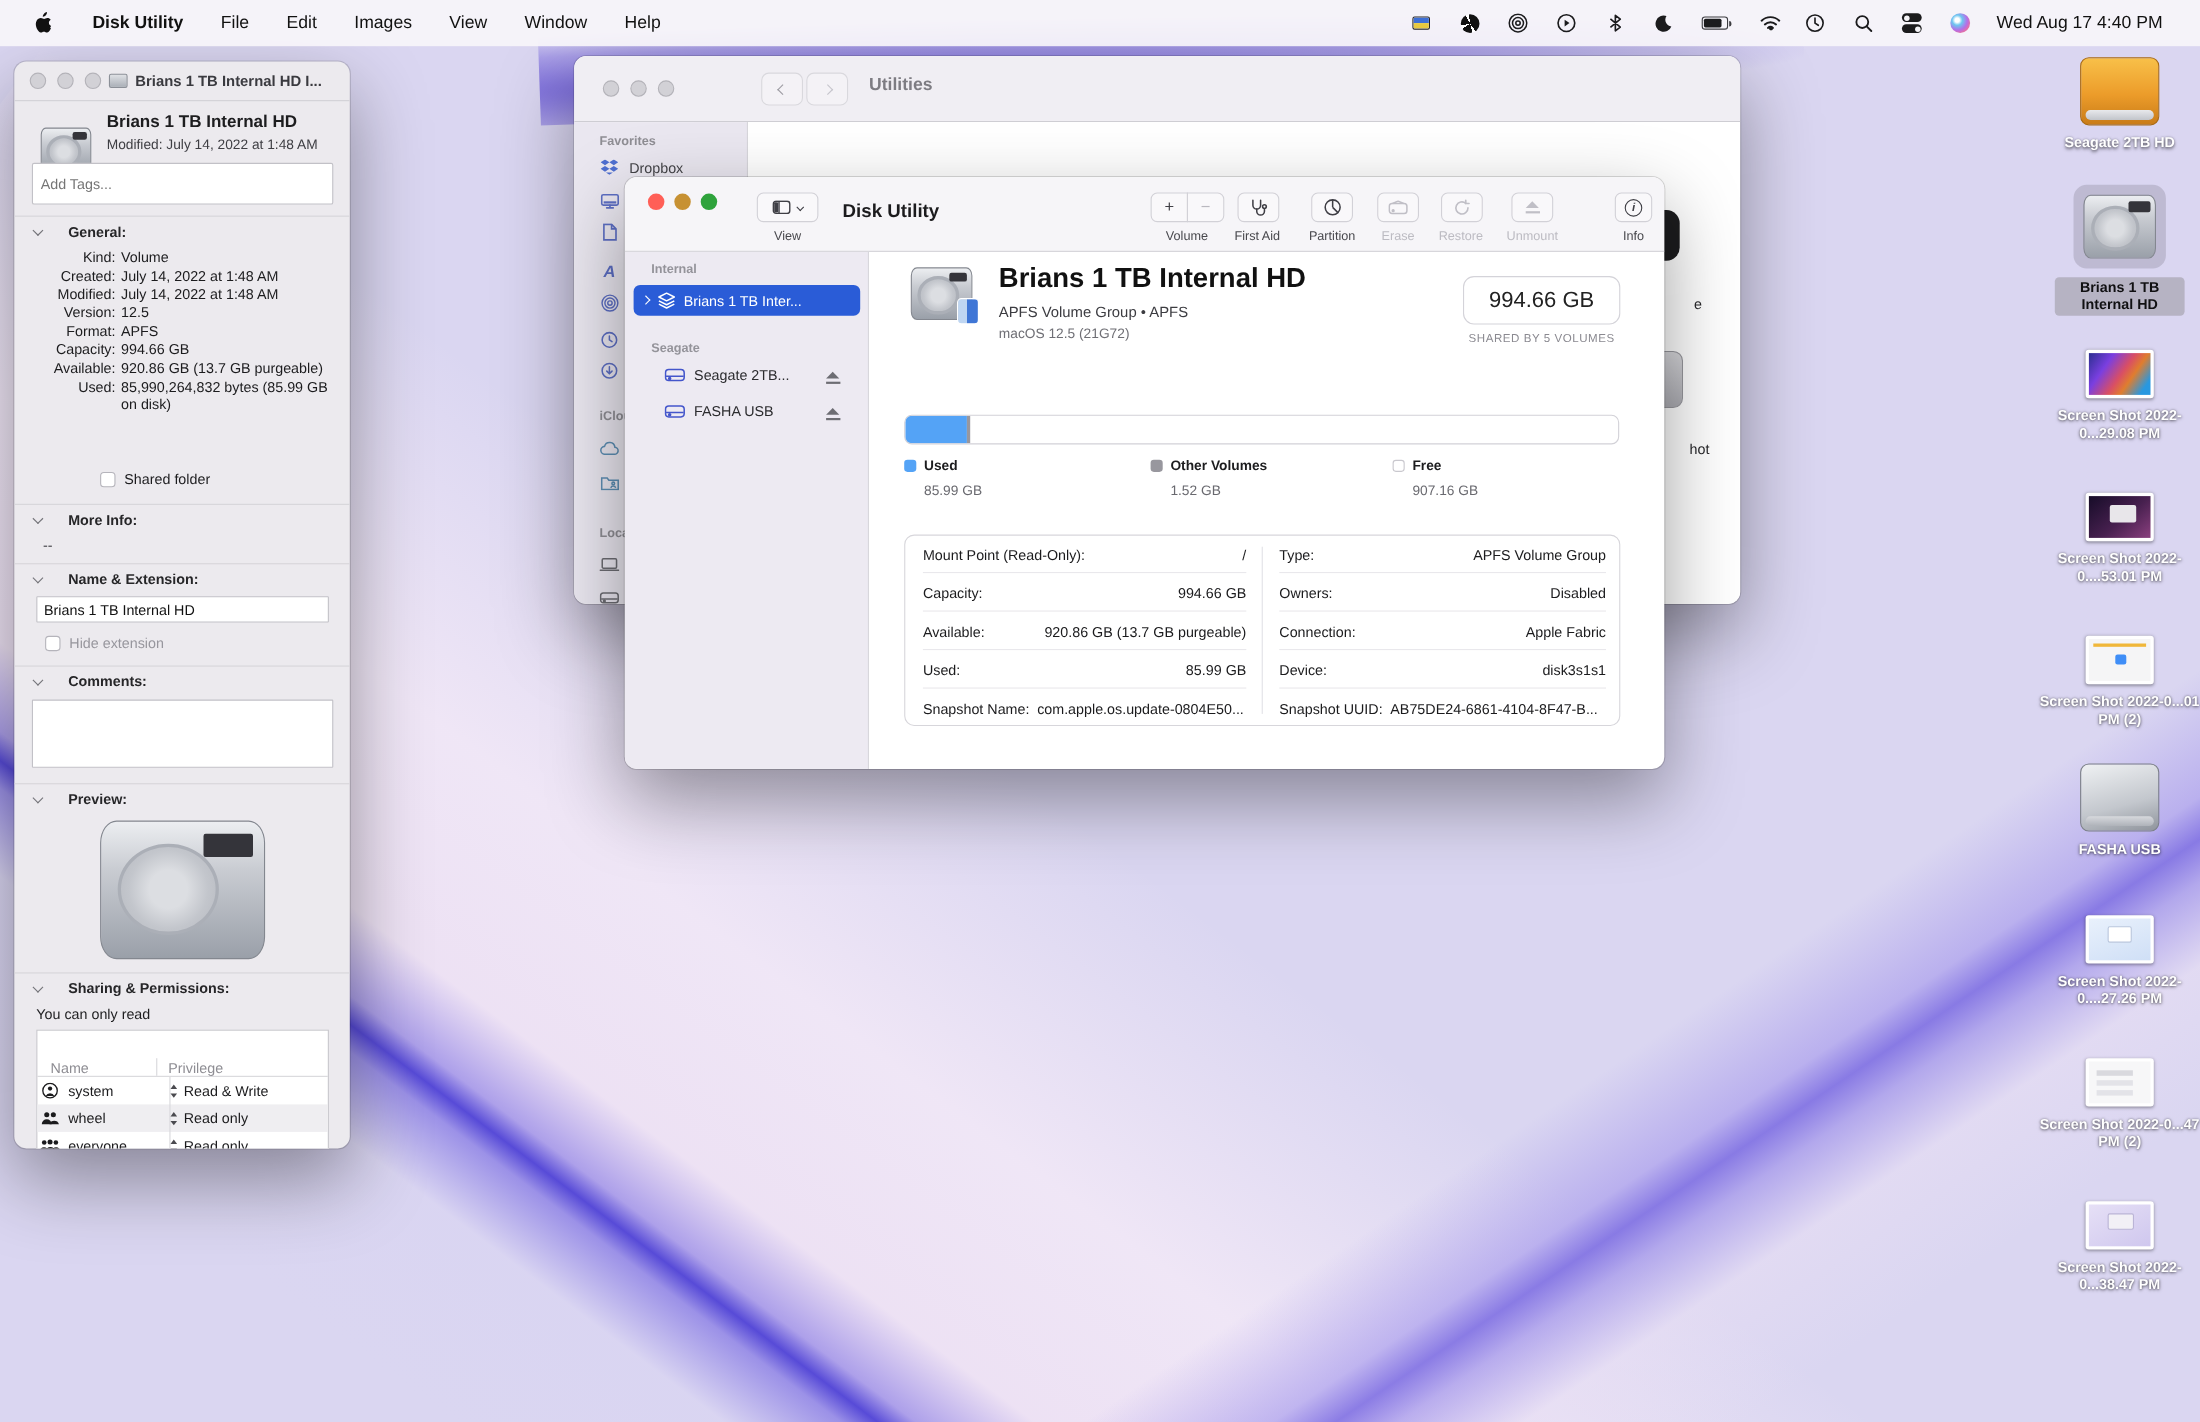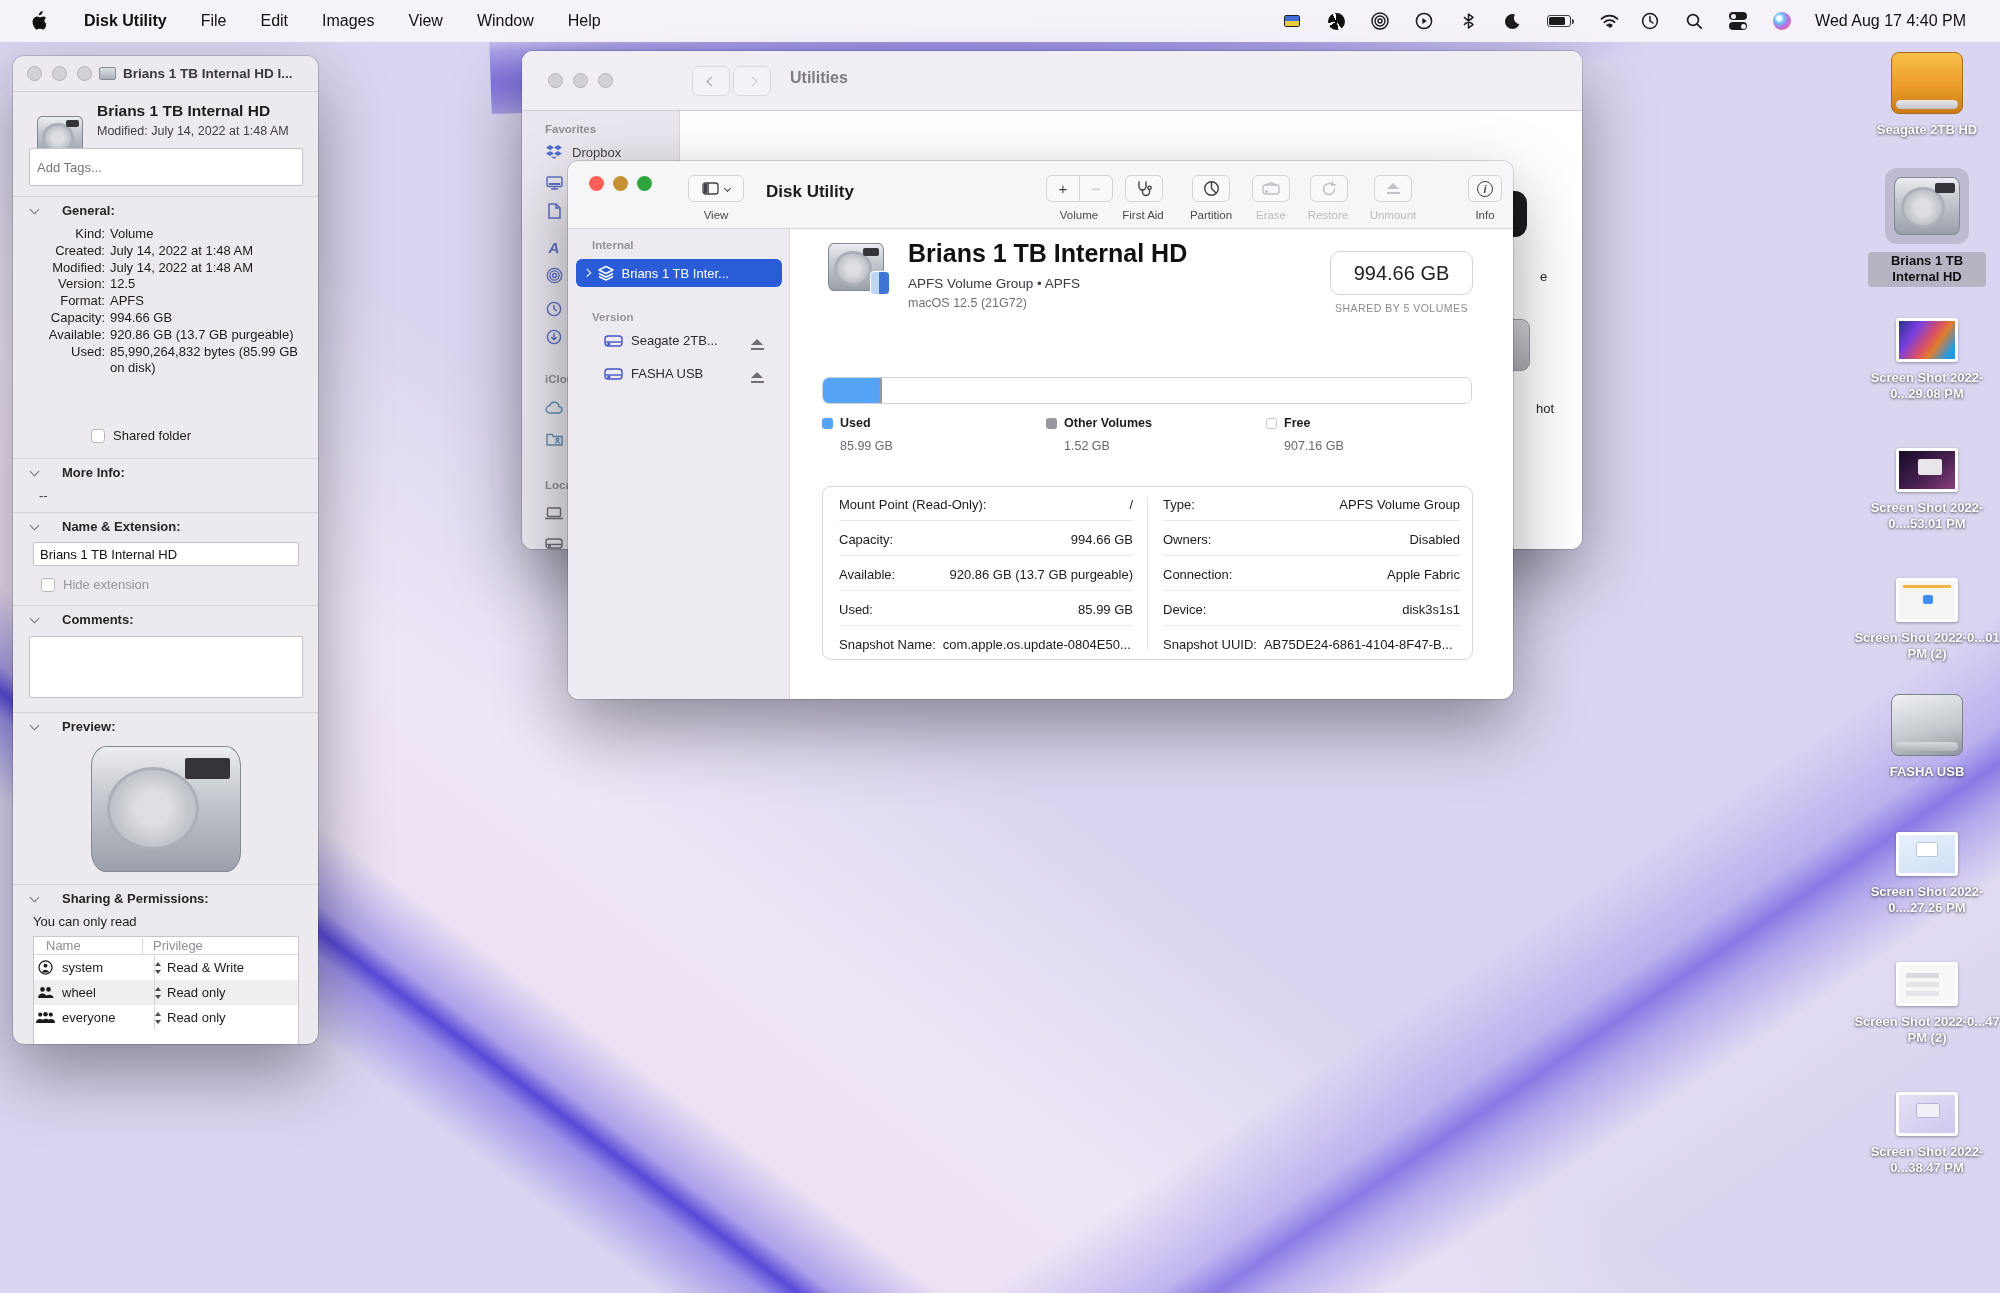--- a/index.html
+++ b/index.html
@@ -689,7 +689,7 @@
           </svg>
         <span>Brians 1 TB Inter...</span>
       </div>
-      <div class="dshead" style="left:24px;top:82px">Version</div>
+      <div class="dshead" style="left:24px;top:82px">Seagate</div>
       <div class="dsrow" style="left:36px;top:104px">
         <svg width="19" height="14" viewBox="0 0 19 14" fill="none" stroke="#4456cb" stroke-width="1.4">
             <rect x="1" y="2" width="17" height="10" rx="3"></rect>

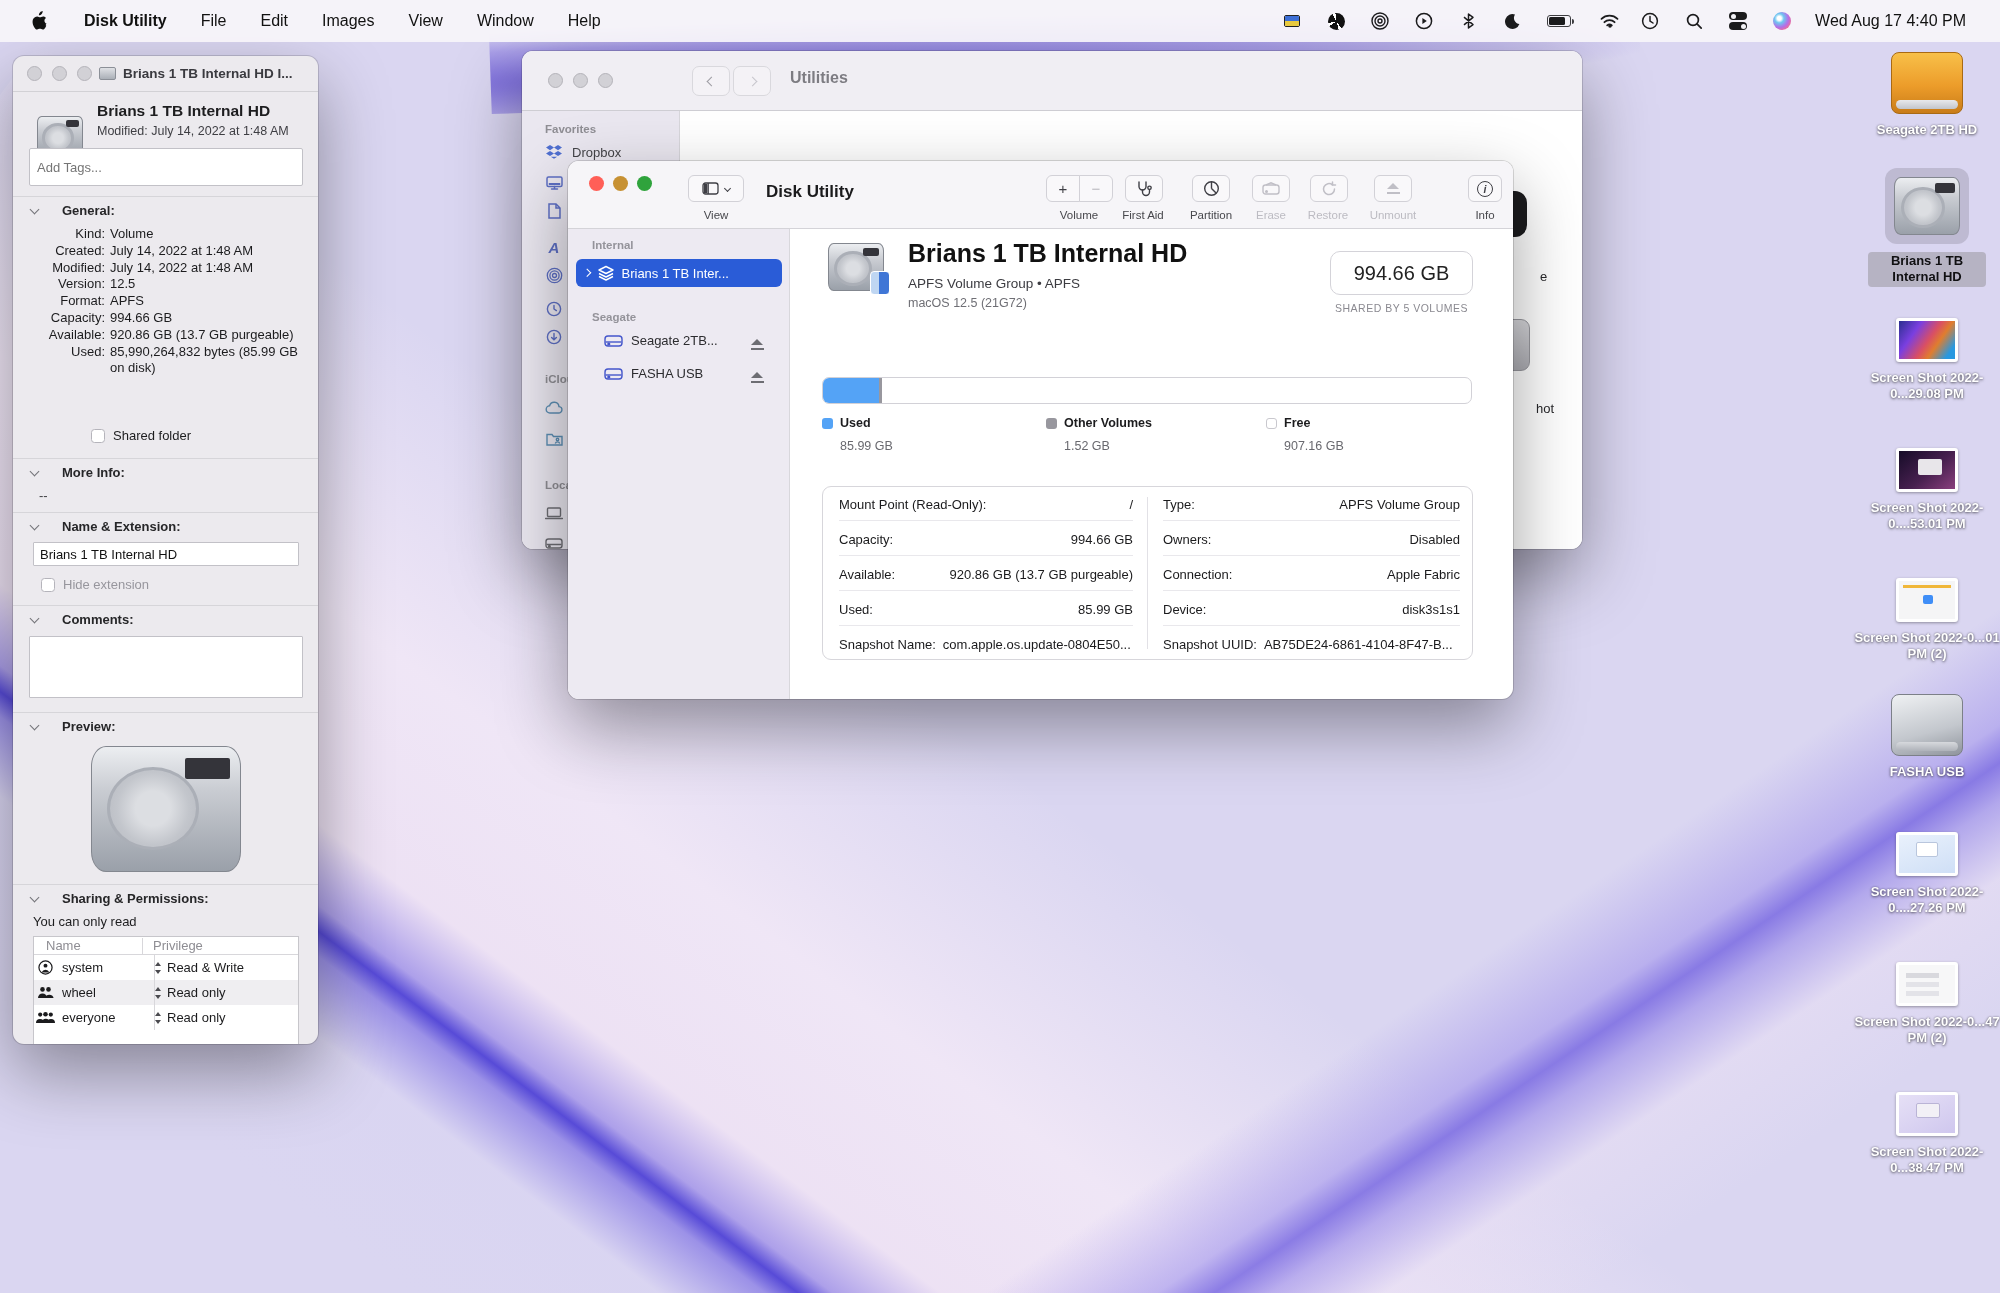--- a/index.html
+++ b/index.html
@@ -79,7 +79,7 @@
   .cb { width:14px; height:14px; background:#fff; border:1px solid #b5b4bb; border-radius:3.5px; flex:none; }
   .fieldbox { background:#fff; border:1px solid #c2c1c7; }
   .ptable { position:absolute; background:#fff; border:1px solid #c7c6cb; }
-  .ptable .phead { display:flex; height:18px; align-items:center; color:#8e8d93; border-bottom:1px solid #d8d7db; }
+  .ptable .phead { display:flex; height:42px; align-items:flex-end; color:#8e8d93; border-bottom:1px solid #d8d7db; }
   .prow { display:flex; height:25px; align-items:center; font-size:13px; color:#1b1b1d; }
   .prow.alt { background:#efeef1; }
   .pdiv { position:absolute; top:0; bottom:0; left:120px; width:1px; background:#d8d7db; }

